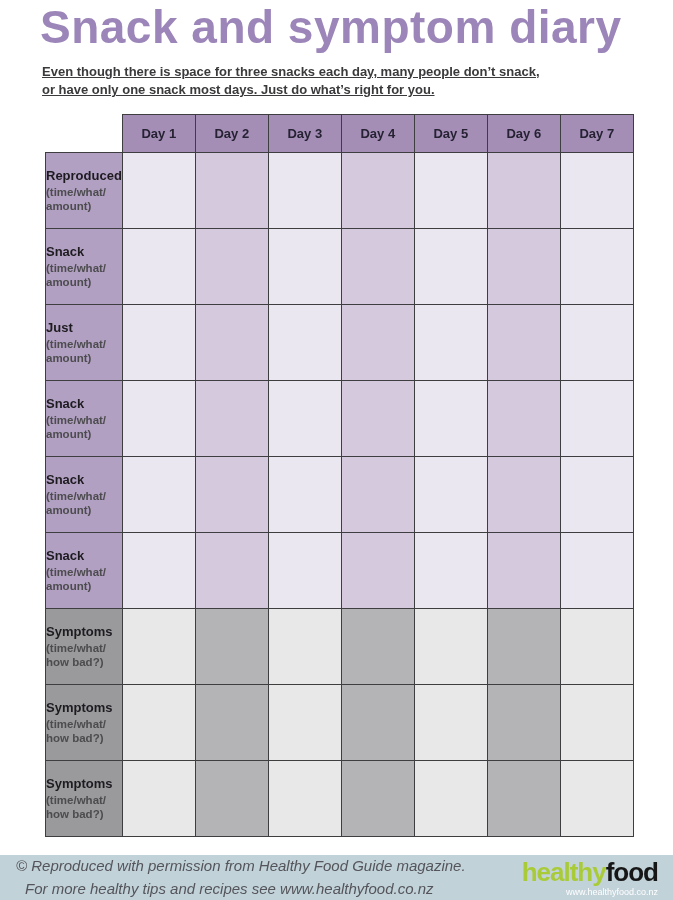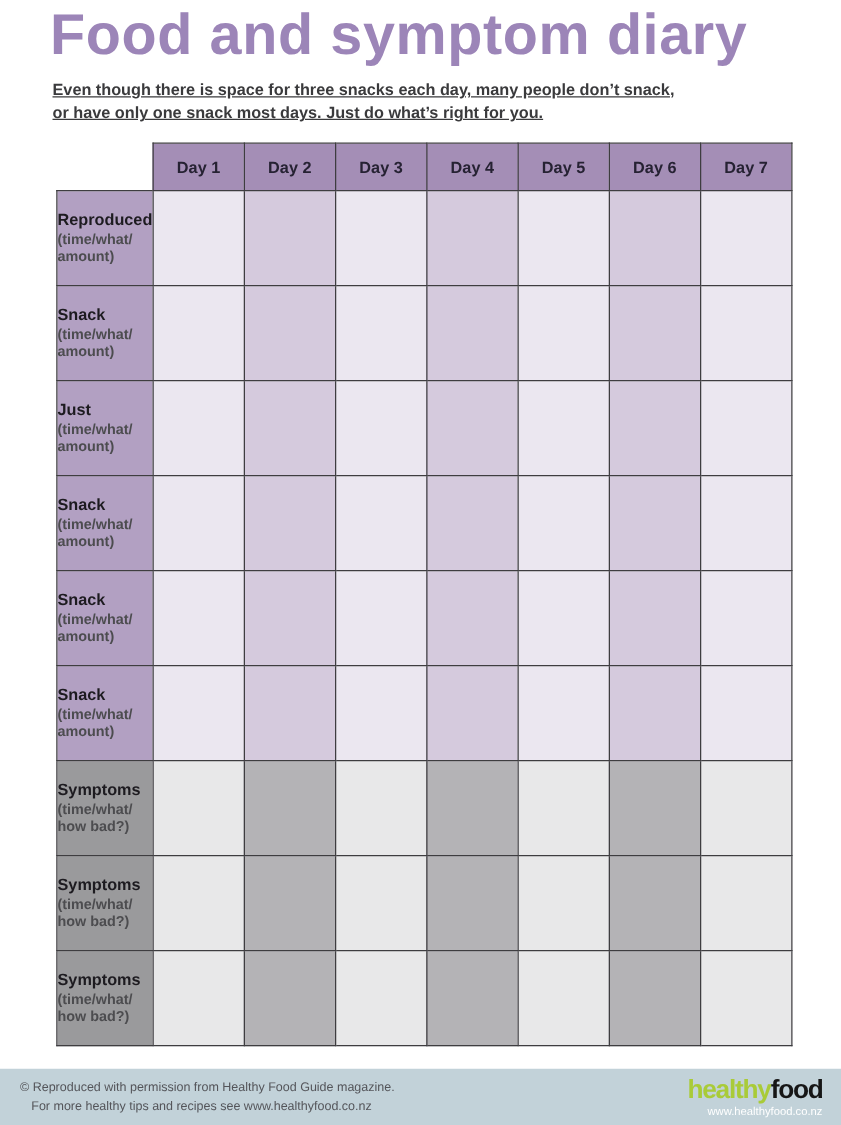--- a/index.html
+++ b/index.html
@@ -123,7 +123,7 @@
 
 <div class="page">
 
-  <h1 class="page-title">Food and symptom diary</h1>
+  <h1 class="page-title">Snack and symptom diary</h1>
 
   <p class="subtitle">
     <span>Even though there is space for three snacks each day, many people don’t snack,</span><br>

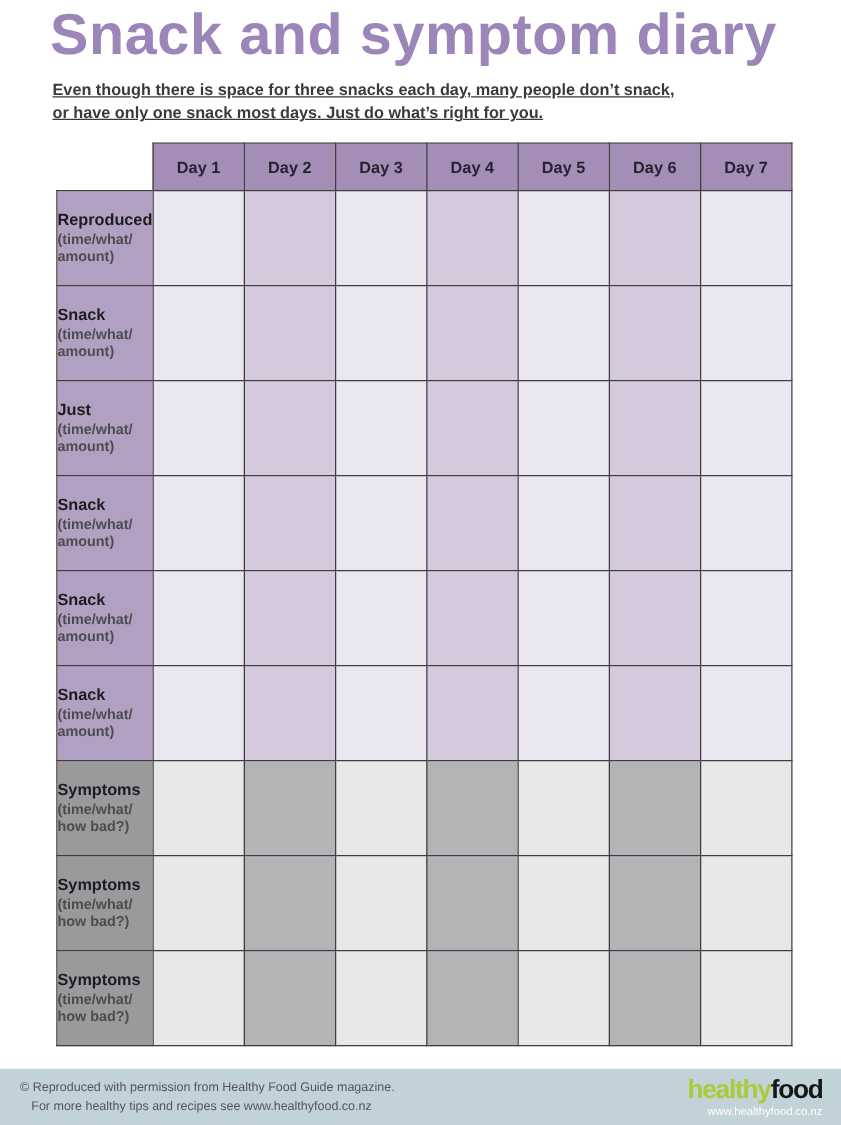--- a/index.html
+++ b/index.html
@@ -97,9 +97,10 @@
     padding: 0 15px 0 16px;
   }
   .credit {
-    font-size: 10px;
+    font-size: 15px;
     color: var(--footer_text, #54555a);
     line-height: 1.5;
+    font-style: italic;
   }
   .credit-line-2 { padding-left: 9px; }
   .logo-block { text-align: right; }

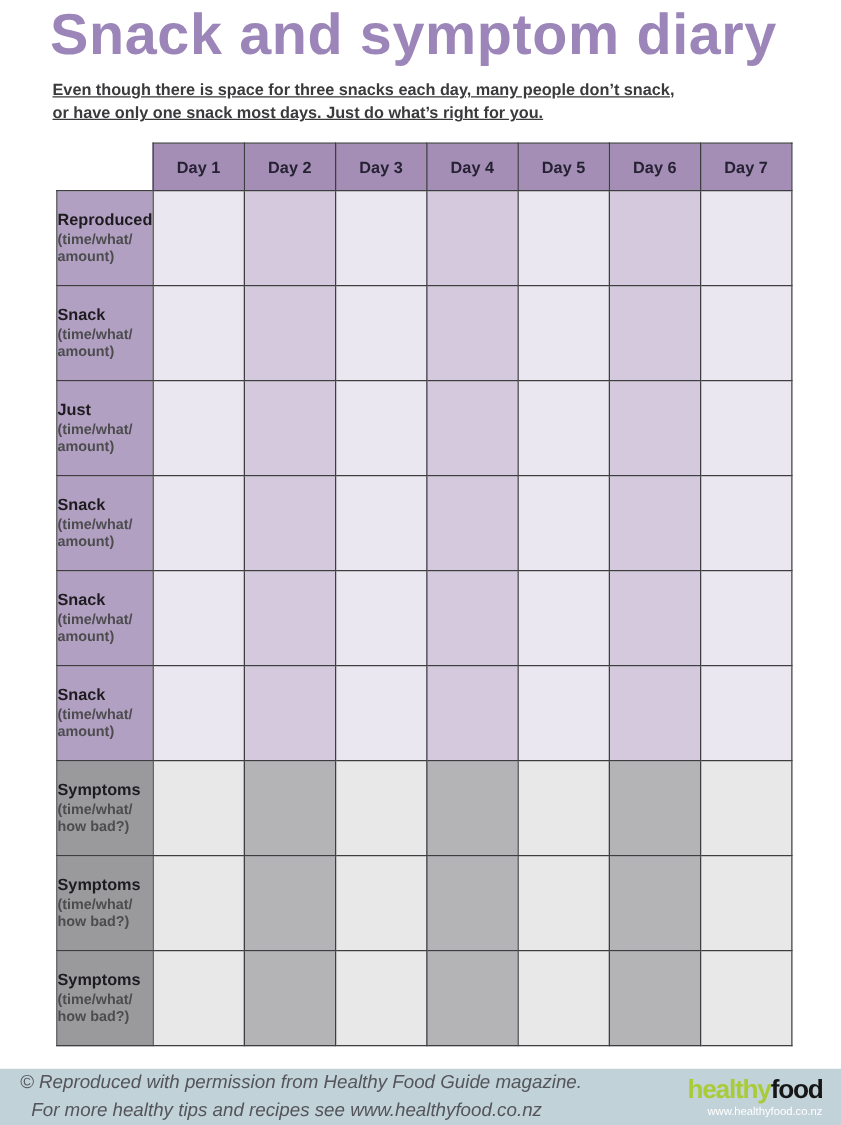--- a/index.html
+++ b/index.html
@@ -105,7 +105,7 @@
   .credit-line-2 { padding-left: 9px; }
   .logo-block { text-align: right; }
   .logo {
-    font-size: 21px;
+    font-size: 26px;
     font-weight: bold;
     letter-spacing: -1px;
     line-height: 1;

